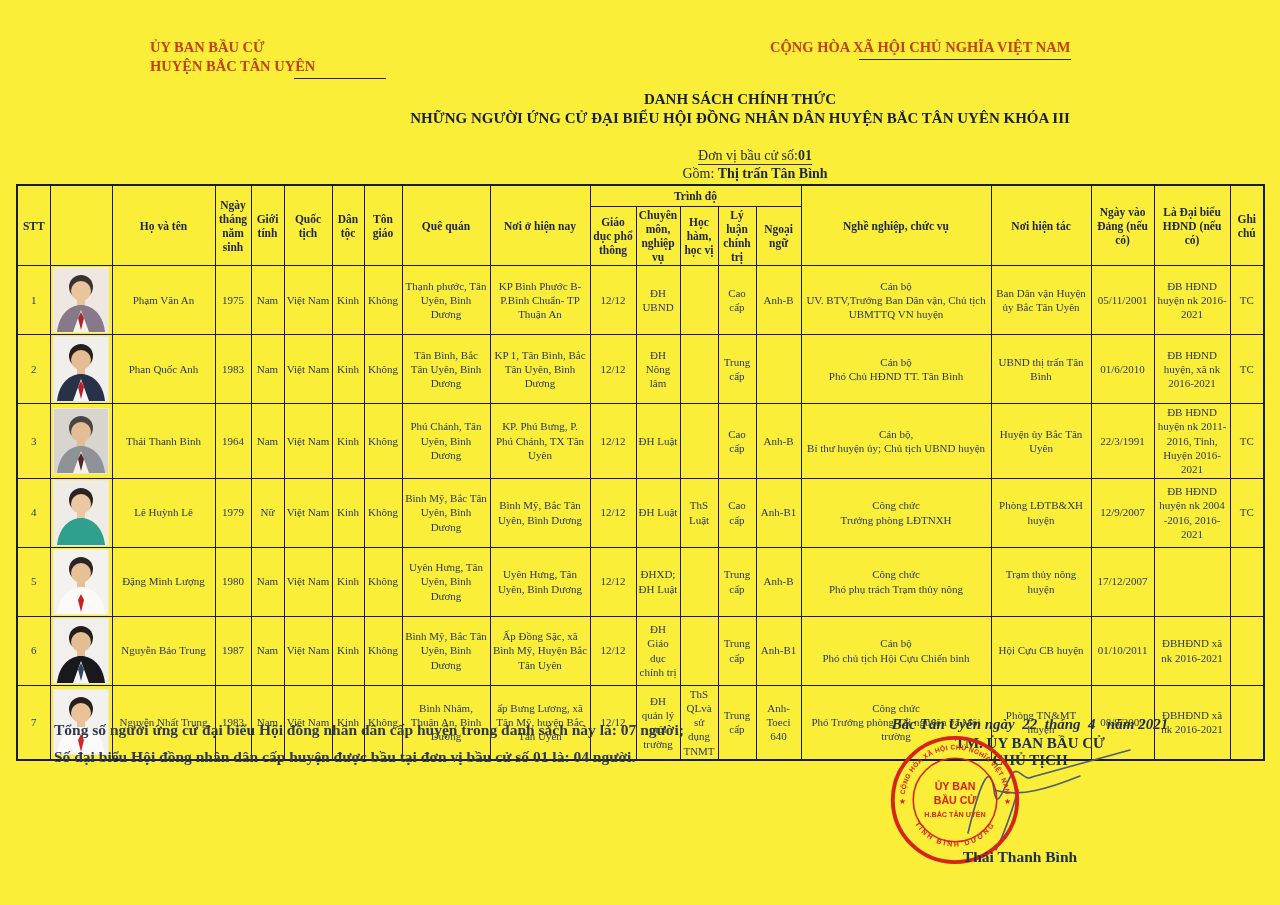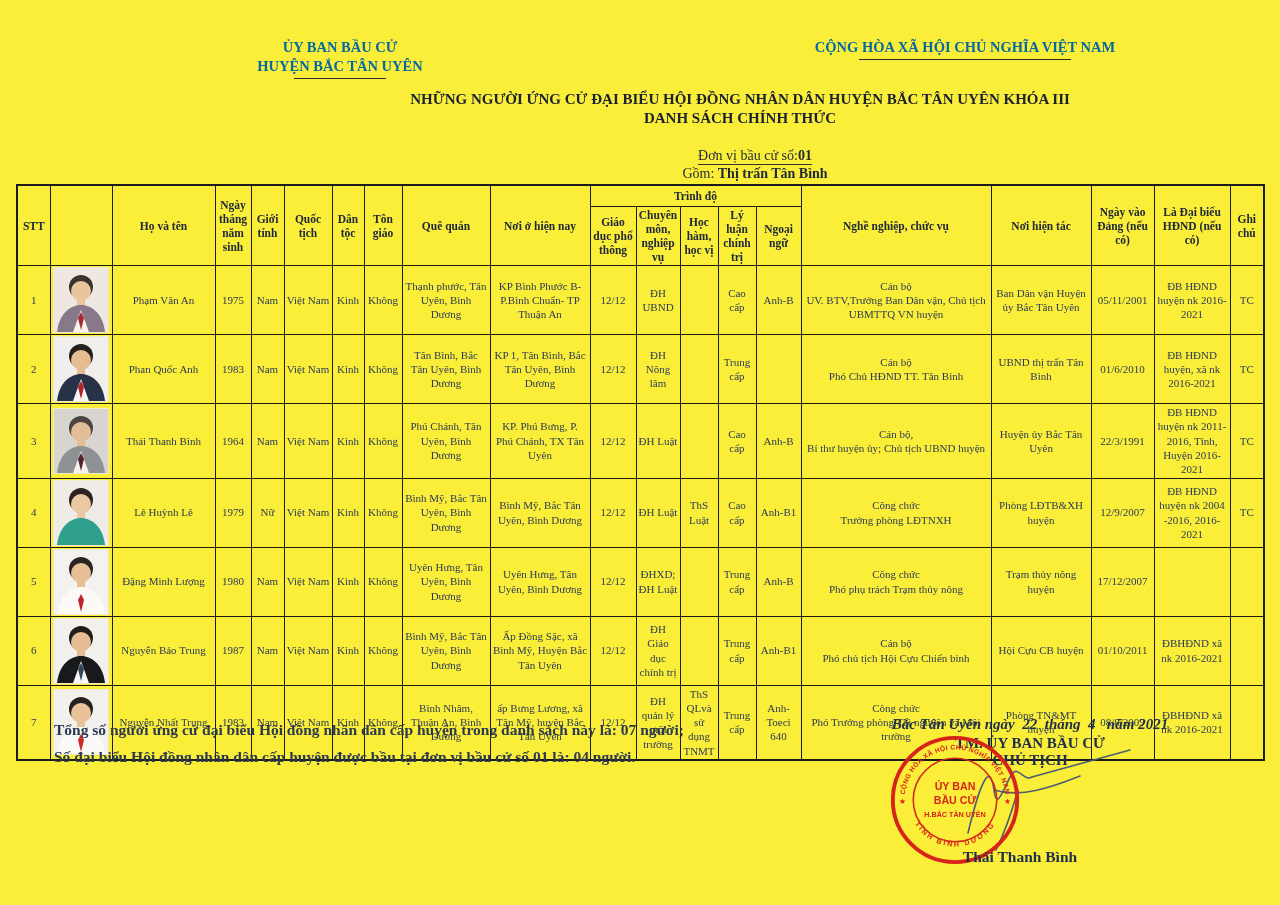--- a/index.html
+++ b/index.html
@@ -9,8 +9,8 @@
     font-family:"Liberation Serif","DejaVu Serif",serif;color:#2c3a55;
   }
   
-  .org-block{position:absolute;top:38px;text-align:center;font-weight:bold;
-    font-size:14.5px;line-height:19px;color:#0369a1;}
+  .org-block{position:absolute;top:38px;font-weight:bold;
+    font-size:14.5px;line-height:19px;color:#c2410c;}
   .org-left{left:150px;width:380px;}
   .org-right{left:770px;width:390px;}
   .rule{border-top:1.5px solid #2a2a2a;margin:2px auto 0;}

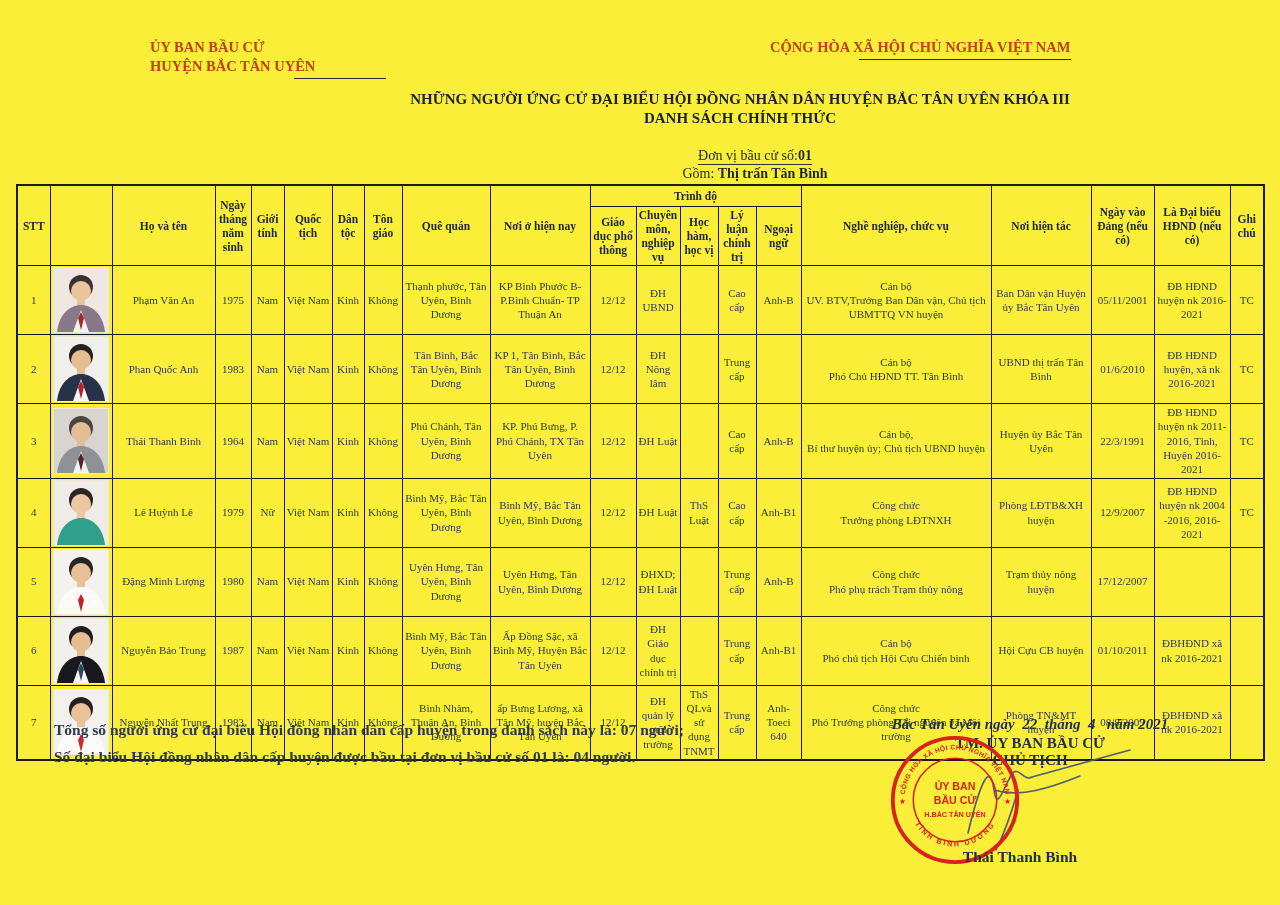--- a/index.html
+++ b/index.html
@@ -76,8 +76,8 @@
   </div>
 
   <div class="title-block">
+    <div>DANH SÁCH CHÍNH THỨC</div>
     <div>NHỮNG NGƯỜI ỨNG CỬ ĐẠI BIỂU HỘI ĐỒNG NHÂN DÂN HUYỆN BẮC TÂN UYÊN KHÓA III</div>
-    <div>DANH SÁCH CHÍNH THỨC</div>
   </div>
   <div class="unit-line">
     <span class="unit-underline"><span>Đơn vị bầu cử số:</span><span class="bold">01</span></span>

